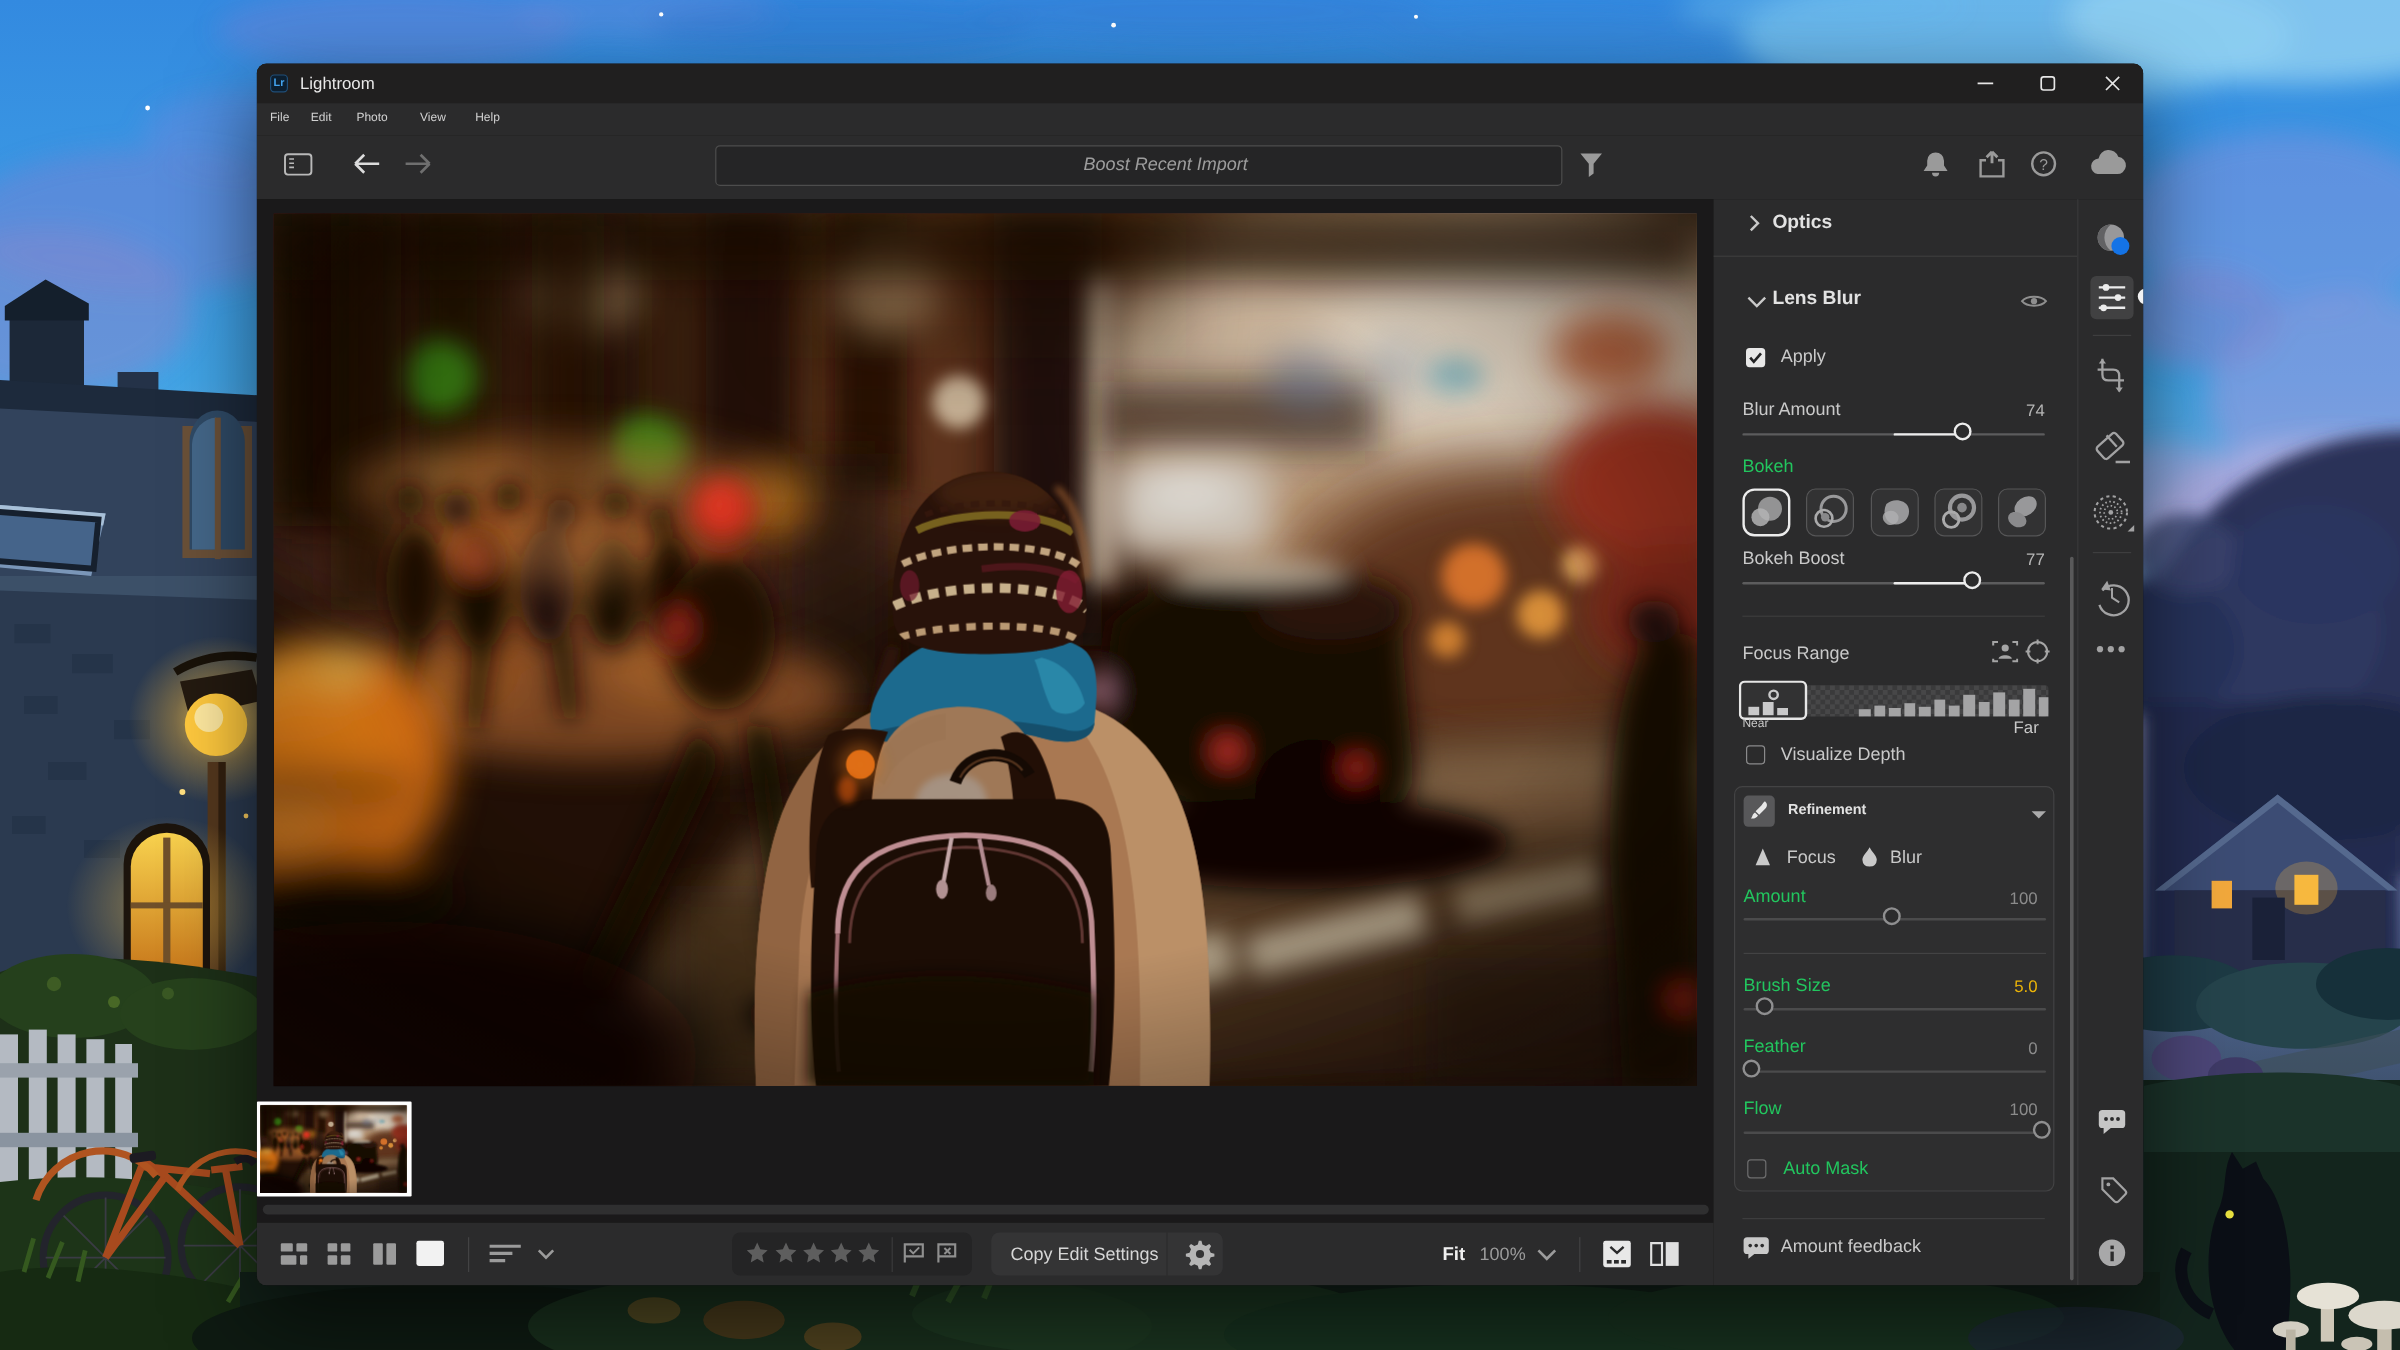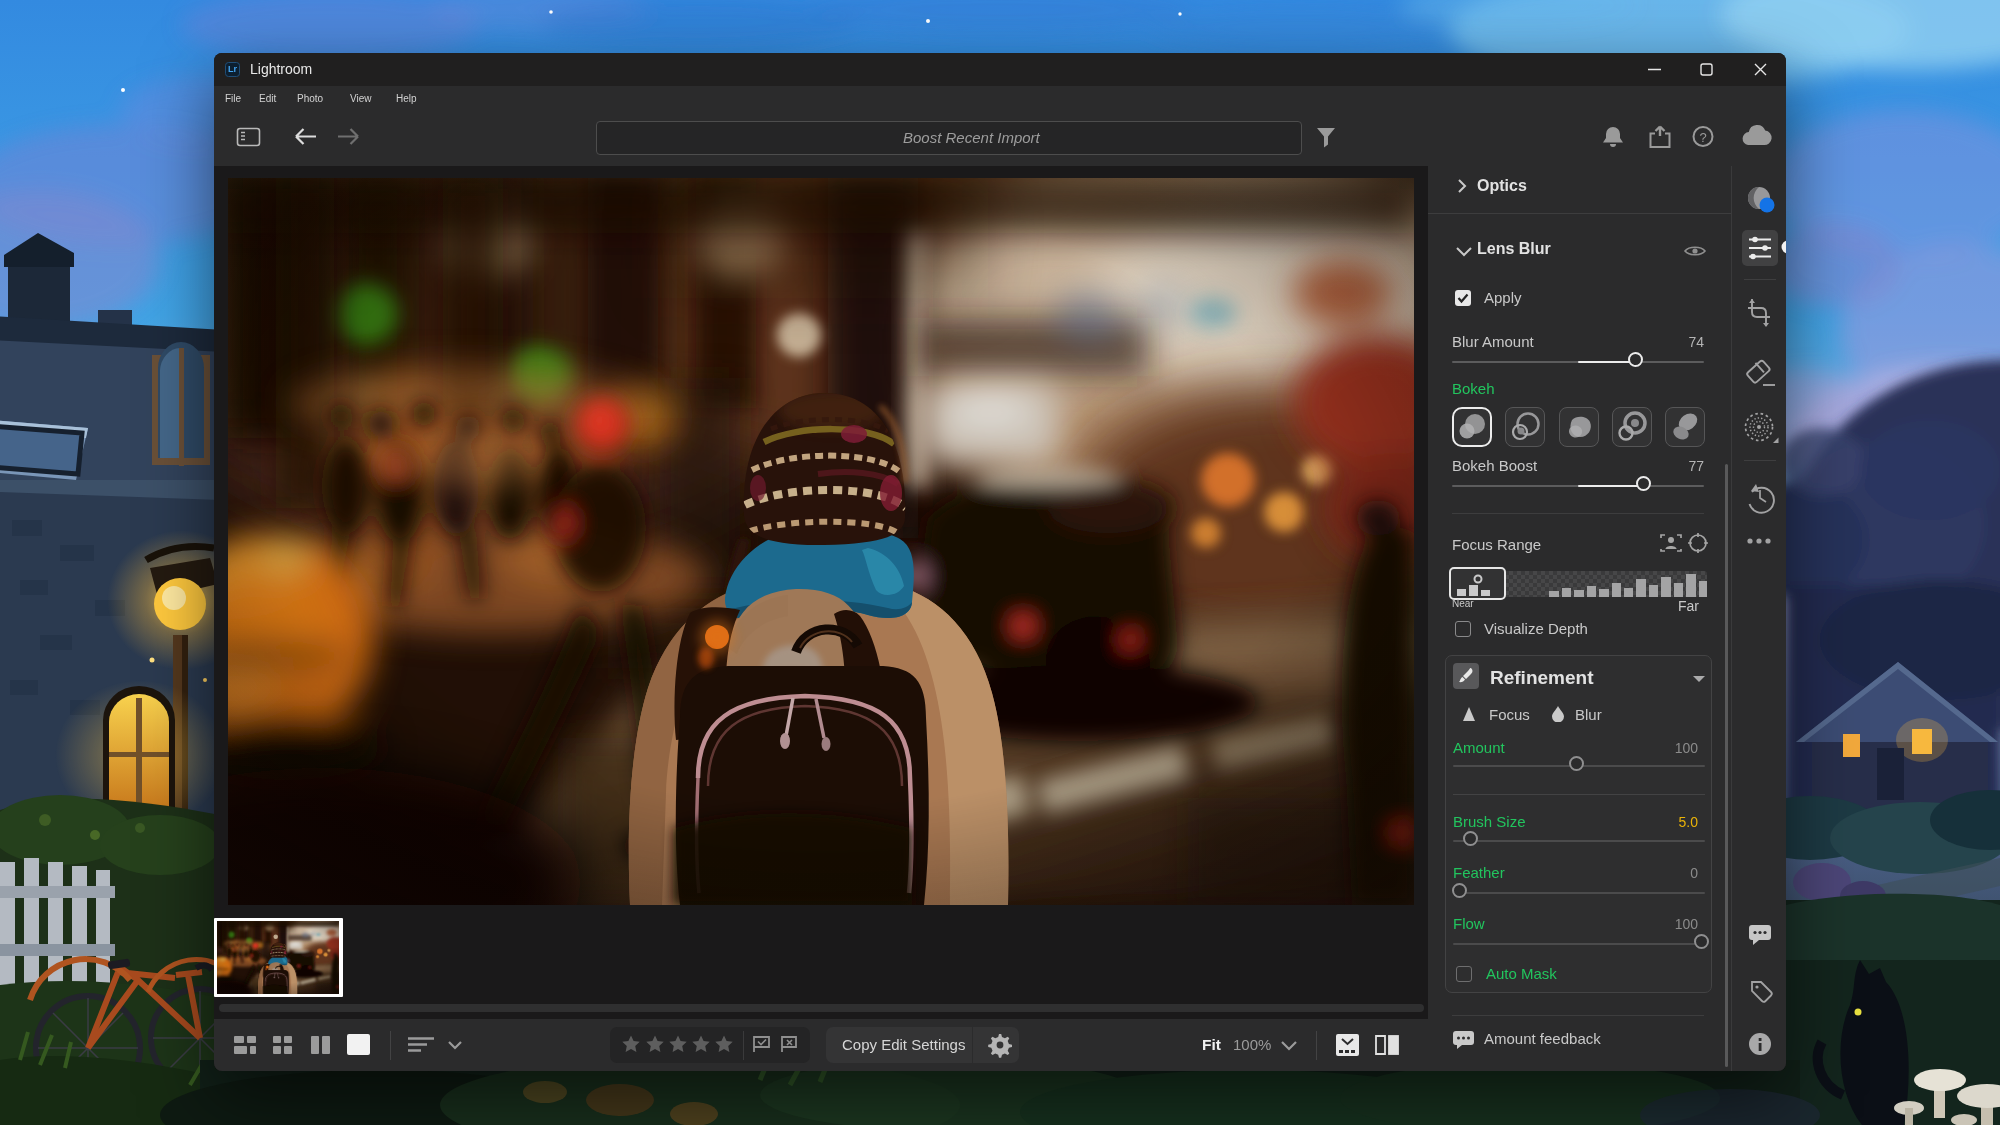--- a/index.html
+++ b/index.html
@@ -659,7 +659,7 @@
               <path d="M15 2 c2 2 2 4 0 6 l-5 5 -3 -3 5 -5 c1.5 -1.8 2 -3.5 3 -3 Z" fill="#e8e8e8"></path>
               <path d="M6.5 11 l2.5 2.5 c-1 2 -3.5 3 -6 2.5 c1.5 -1.2 1 -3.5 3.5 -5 Z" fill="#e8e8e8"></path>
             </svg>
-          <div class="hdr" style="left:44px;top:11px;font-size:19px">Refinement</div>
+          <div class="hdr" style="left:44px;top:11px;font-size:12px">Refinement</div>
           <svg width="14" height="10" style="position:absolute;left:246px;top:18px">
               <path d="M1 2 l6 6 l6 -6 Z" fill="#aaaaab"></path>
             </svg>

